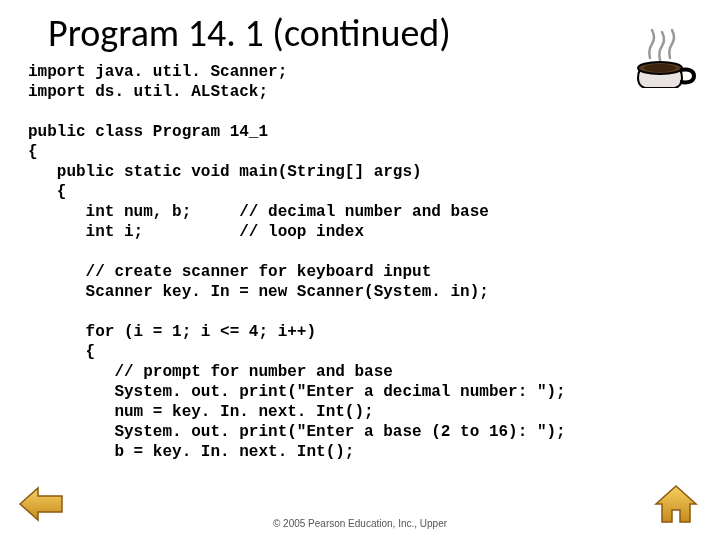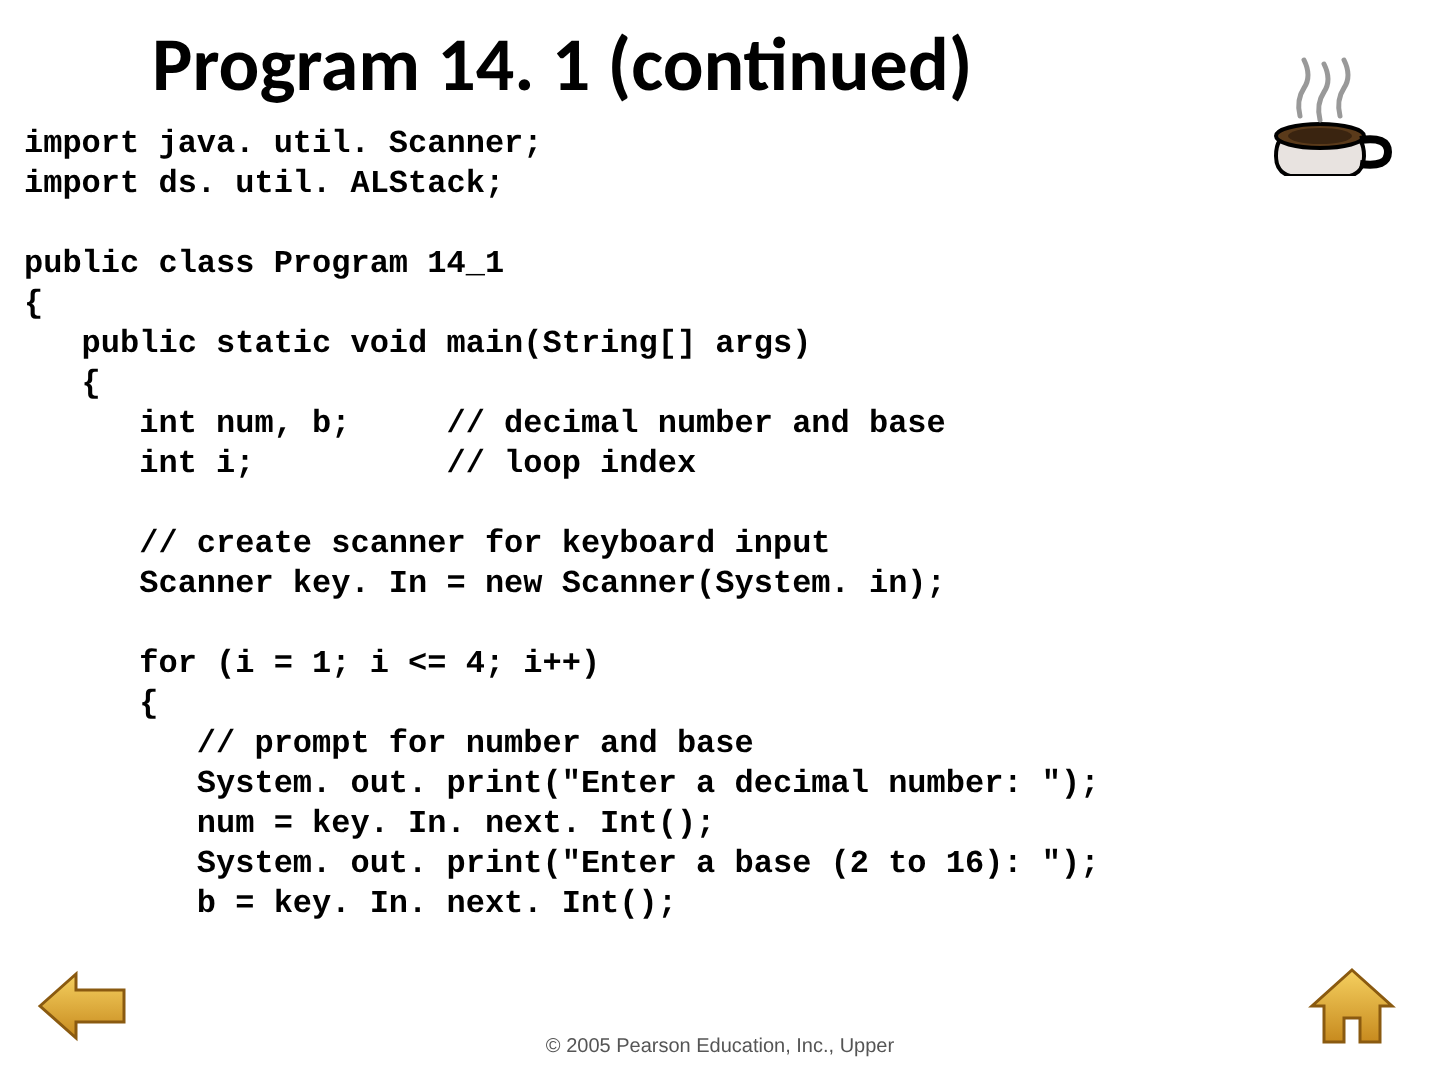--- a/index.html
+++ b/index.html
@@ -14,10 +14,10 @@
   .title {
     font-family: Calibri, Arial, sans-serif;
     font-size: 38px;
-    font-weight: 700;
+    font-weight: 400;
     color: #000;
     text-align: left;
-    padding: 10px 0 6px 76px;
+    padding: 10px 0 6px 48px;
   }
   .code {
     font-family: "Courier New", monospace;

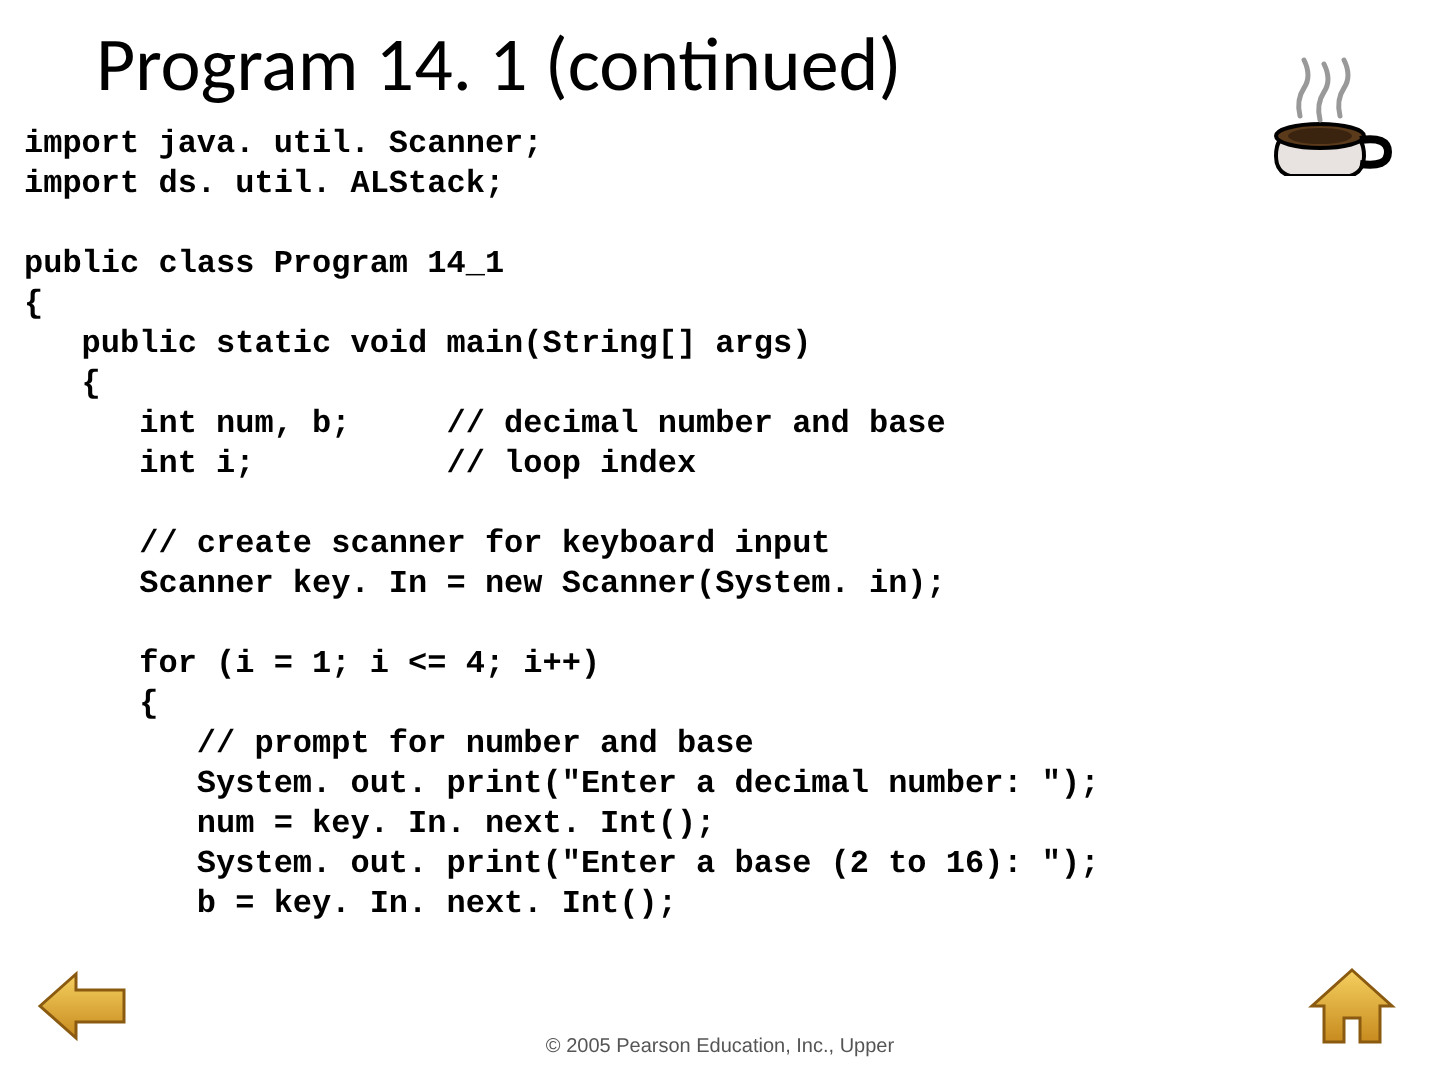--- a/index.html
+++ b/index.html
@@ -26,7 +26,7 @@
     color: #000;
     white-space: pre;
     line-height: 1.25;
-    padding-left: 12px;
+    padding-left: 28px;
   }
   .coffee {
     position: absolute;

